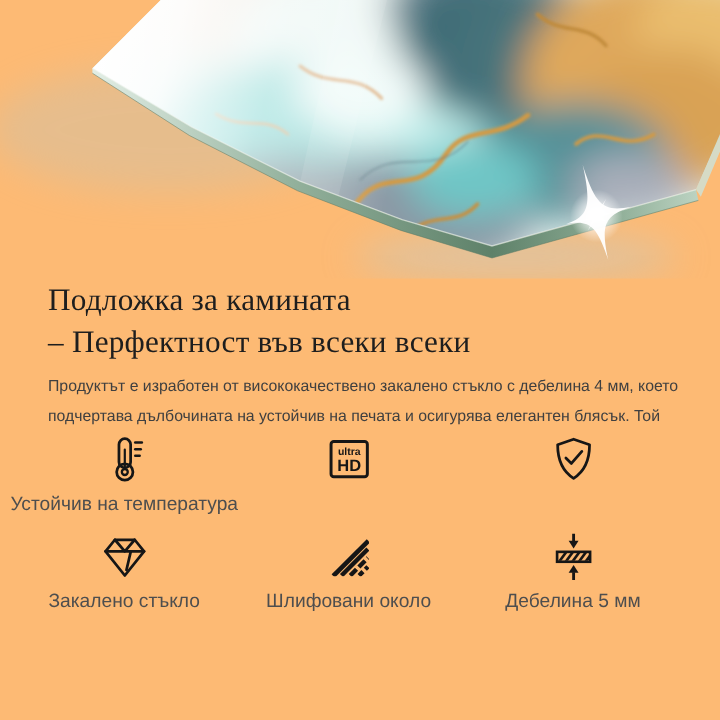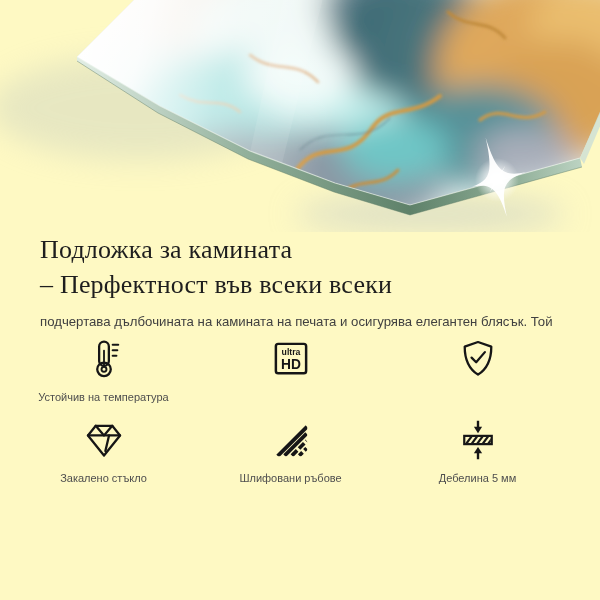--- a/index.html
+++ b/index.html
@@ -8,7 +8,7 @@
     font-family:"Liberation Sans","DejaVu Sans",sans-serif;
     -webkit-font-smoothing:antialiased;
   }
-  .page{width:600px;height:600px;position:relative;background:#fef9c3;}
+  .page{width:600px;height:600px;position:relative;background:#fdba74;}
 
   
   .hero{position:relative;width:600px;height:232px;overflow:hidden;}

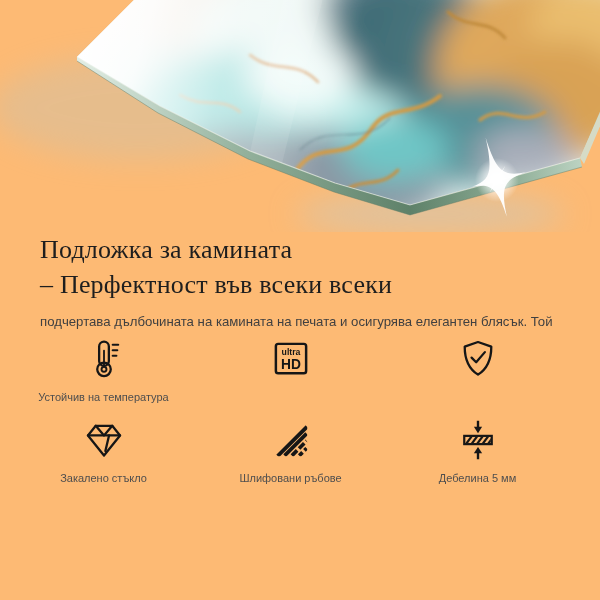--- a/index.html
+++ b/index.html
@@ -143,6 +143,7 @@
     </h1>
 
     <div class="intro">
+      <div>Продуктът е изработен от висококачествено закалено стъкло с дебелина 4 мм, което</div>
       <div>подчертава дълбочината на камината на печата и осигурява елегантен блясък. Той</div>
     </div>
   </div>

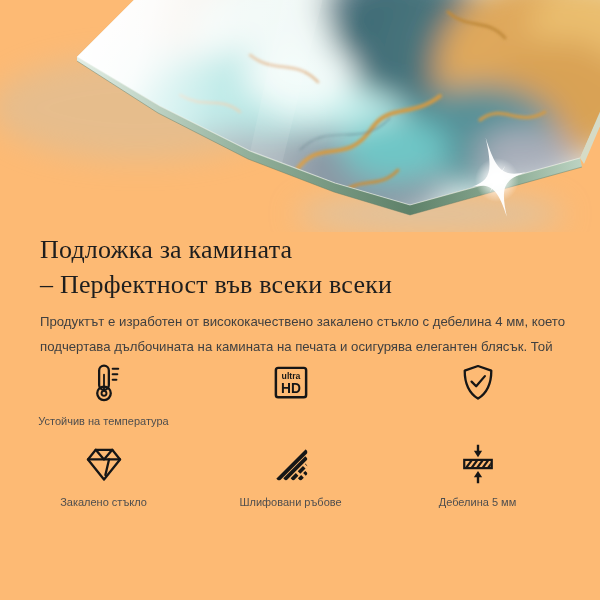--- a/index.html
+++ b/index.html
@@ -144,7 +144,7 @@
 
     <div class="intro">
       <div>Продуктът е изработен от висококачествено закалено стъкло с дебелина 4 мм, което</div>
-      <div>подчертава дълбочината на камината на печата и осигурява елегантен блясък. Той</div>
+      <div>подчертава дълбочината на устойчив на печата и осигурява елегантен блясък. Той</div>
     </div>
   </div>
 

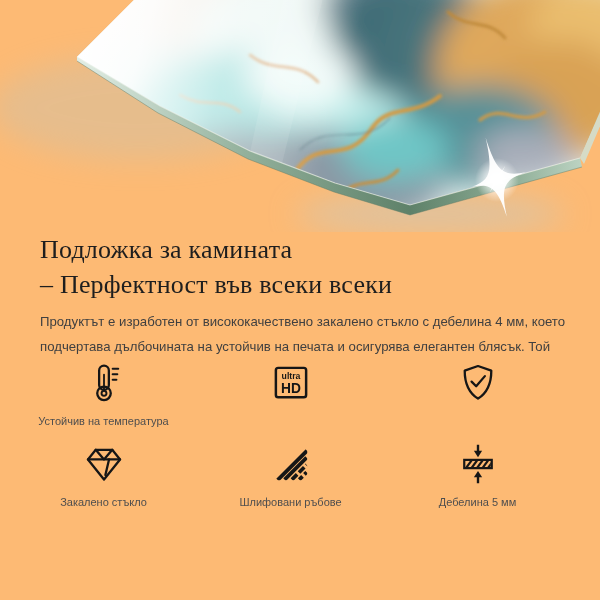--- a/index.html
+++ b/index.html
@@ -36,7 +36,7 @@
     justify-content:flex-start;
   }
   .icon-box{height:44px;display:flex;align-items:center;justify-content:center;margin-bottom:9px;}
-  .feature-label{font-size:11px;line-height:14px;color:#4e4e4e;white-space:nowrap;}
+  .feature-label{font-size:16px;line-height:14px;color:#4e4e4e;white-space:nowrap;}
   .ico{stroke:#161616;fill:none;stroke-width:2.5;stroke-linecap:round;stroke-linejoin:round;}
 </style>
 </head>

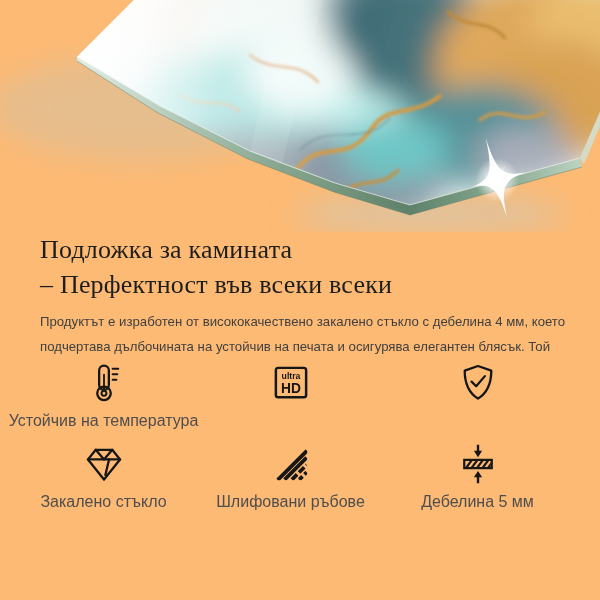--- a/index.html
+++ b/index.html
@@ -213,7 +213,7 @@
           </g>
         </svg>
       </div>
-      <div class="feature-label">Шлифовани ръбове</div>
+      <div class="feature-label">Шлифовани около</div>
     </div>
 
     <div class="feature">

